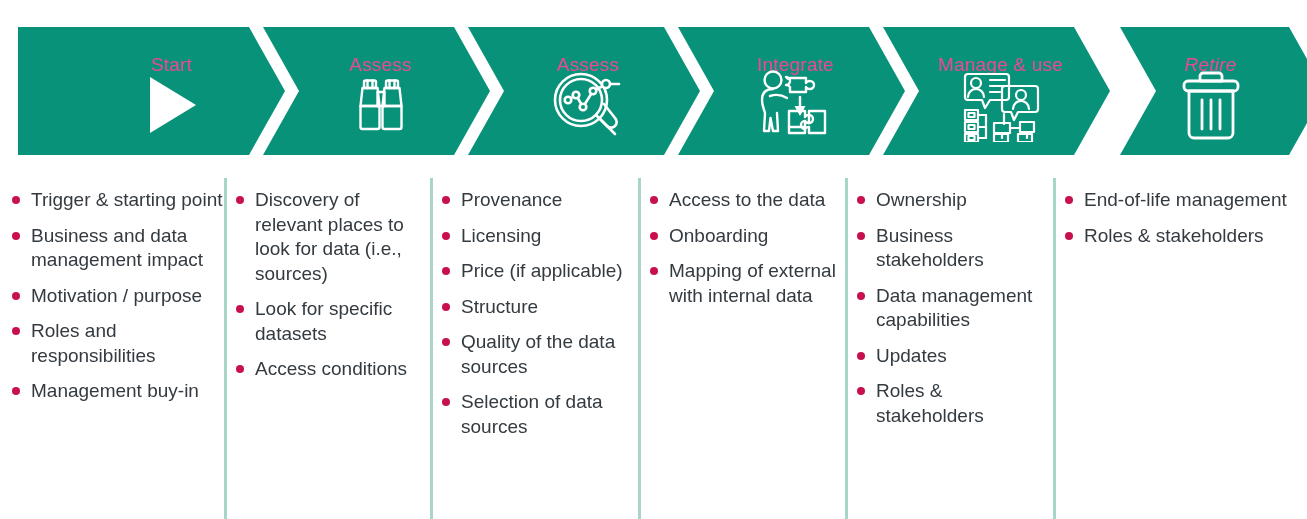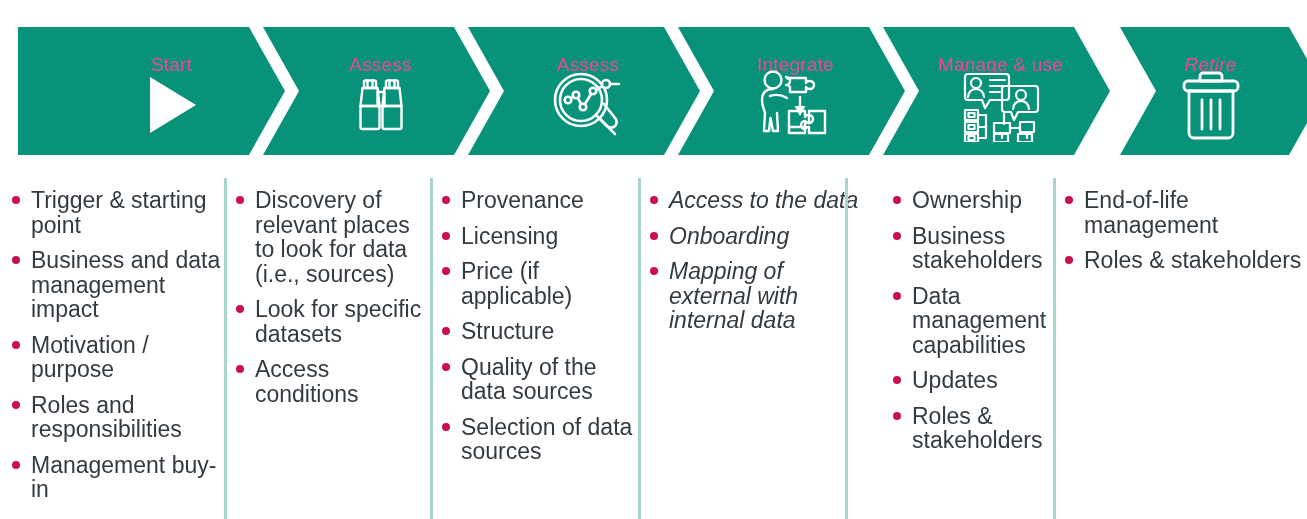--- a/index.html
+++ b/index.html
@@ -103,7 +103,7 @@
     padding-left: 31px;
     margin-bottom: 11px;
     color: #333a40;
-    font-size: 23px;
+    font-size: 19px;
     line-height: 24.5px;
     font-family: "Liberation Sans", sans-serif;
   }

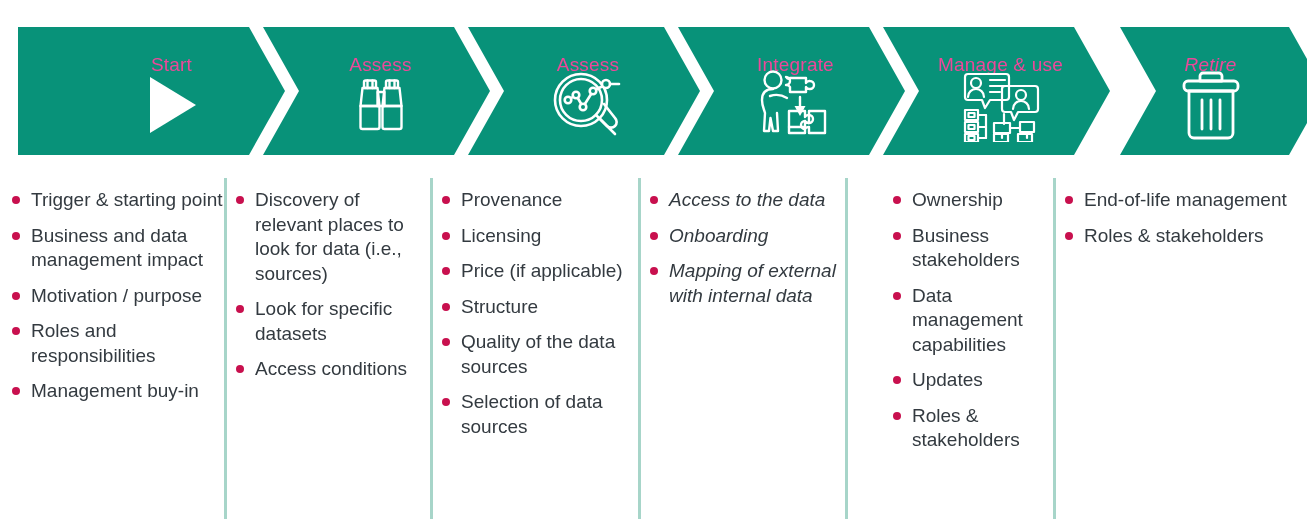--- a/index.html
+++ b/index.html
@@ -278,7 +278,7 @@
         <li><span class="dot"></span><span>Access conditions</span></li>
       </ul>
     </div>
-    <div class="col" style="left: 638px; width: 231px; font-style: italic;">
+    <div class="col" style="left: 638px; width: 231px;">
       <div class="rule"></div>
       <ul class="bullets">
         <li><span class="dot"></span><span>Access to the data</span></li>

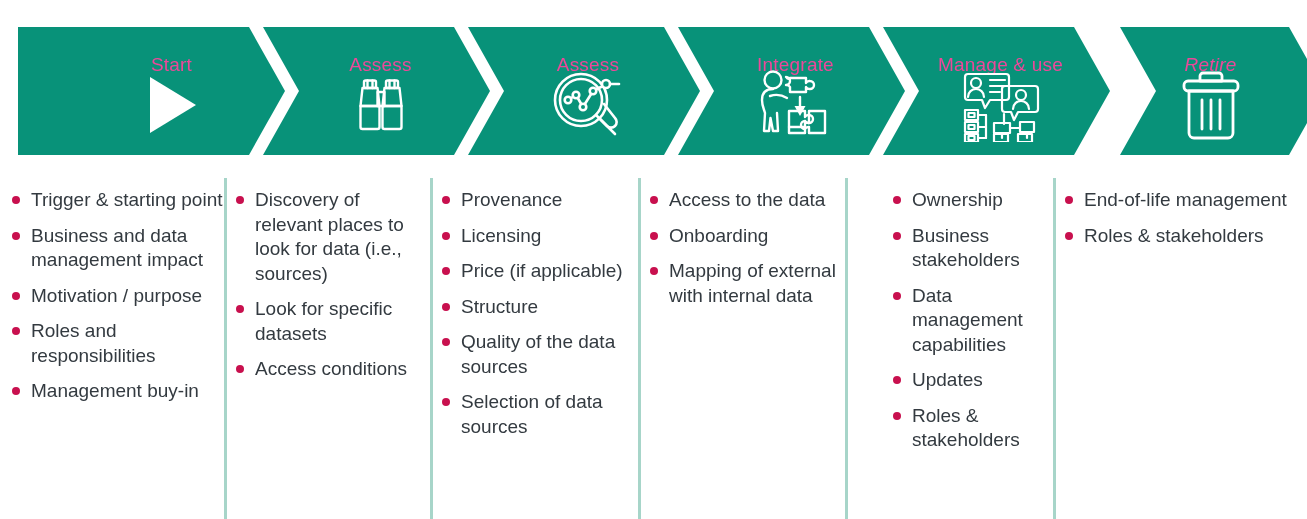--- a/index.html
+++ b/index.html
@@ -286,7 +286,7 @@
         <li><span class="dot"></span><span>Mapping of external with internal data</span></li>
       </ul>
     </div>
-    <div class="col" style="left: 845px; width: 208px; padding-left: 36px;">
+    <div class="col" style="left: 845px; width: 208px;">
       <div class="rule"></div>
       <ul class="bullets">
         <li><span class="dot"></span><span>Ownership</span></li>

